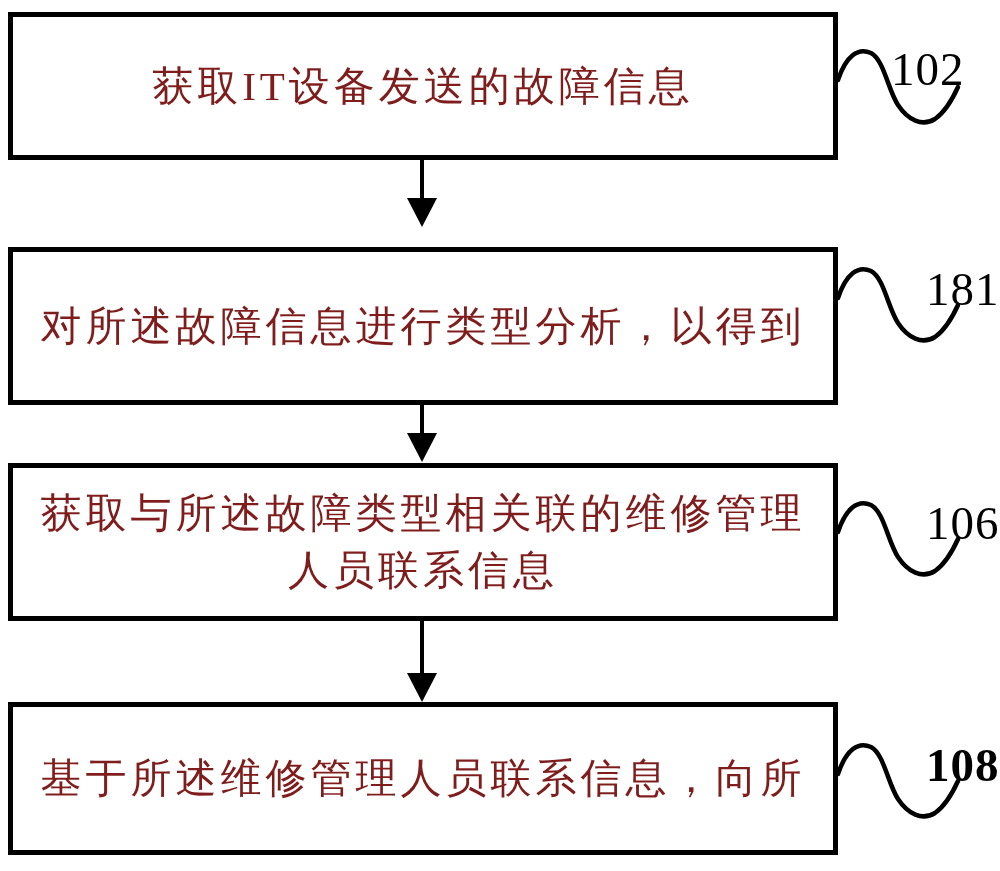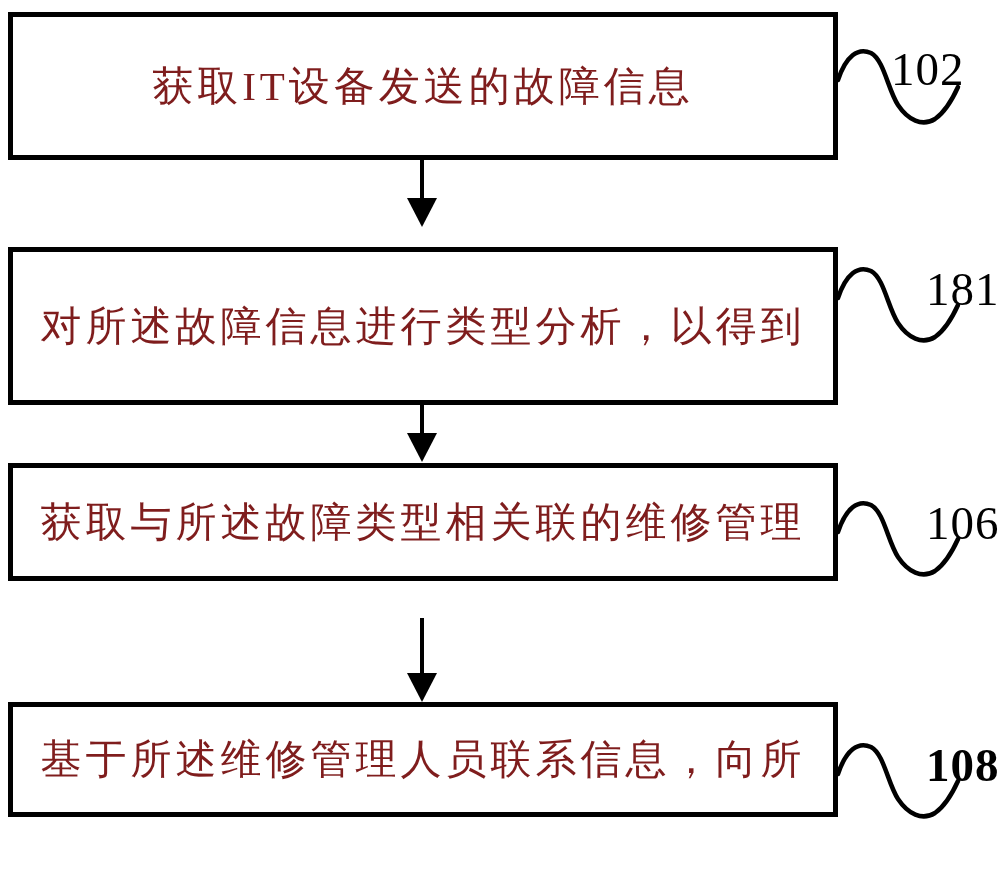--- a/index.html
+++ b/index.html
@@ -91,7 +91,7 @@
     <div class="box-line">对所述故障信息进行类型分析，以得到</div>
   </div>
 
-  <div class="flow-box" style="top:463px; height:118px;">
+  <div class="flow-box" style="top:463px; height:158px;">
     <div class="box-line">获取与所述故障类型相关联的维修管理</div>
   </div>
 

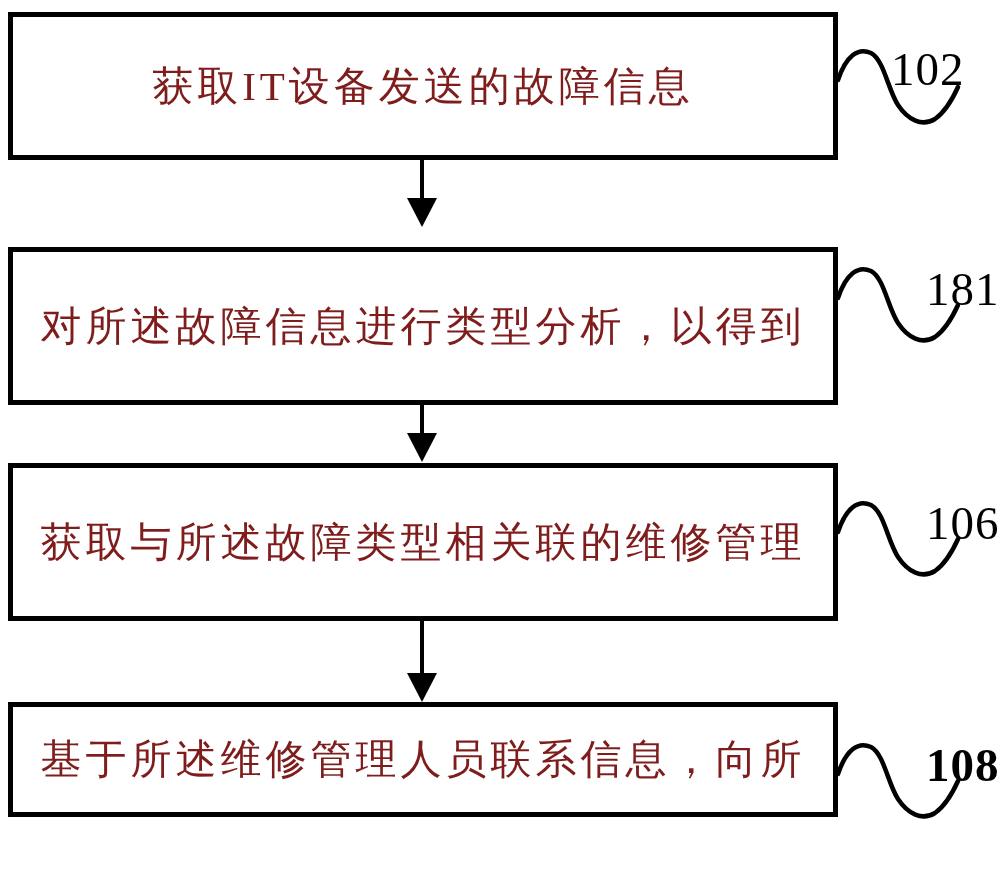--- a/index.html
+++ b/index.html
@@ -93,6 +93,7 @@
 
   <div class="flow-box" style="top:463px; height:158px;">
     <div class="box-line">获取与所述故障类型相关联的维修管理</div>
+    <div class="box-line">人员联系信息</div>
   </div>
 
   <div class="flow-box" style="top:702px; height:115px;">

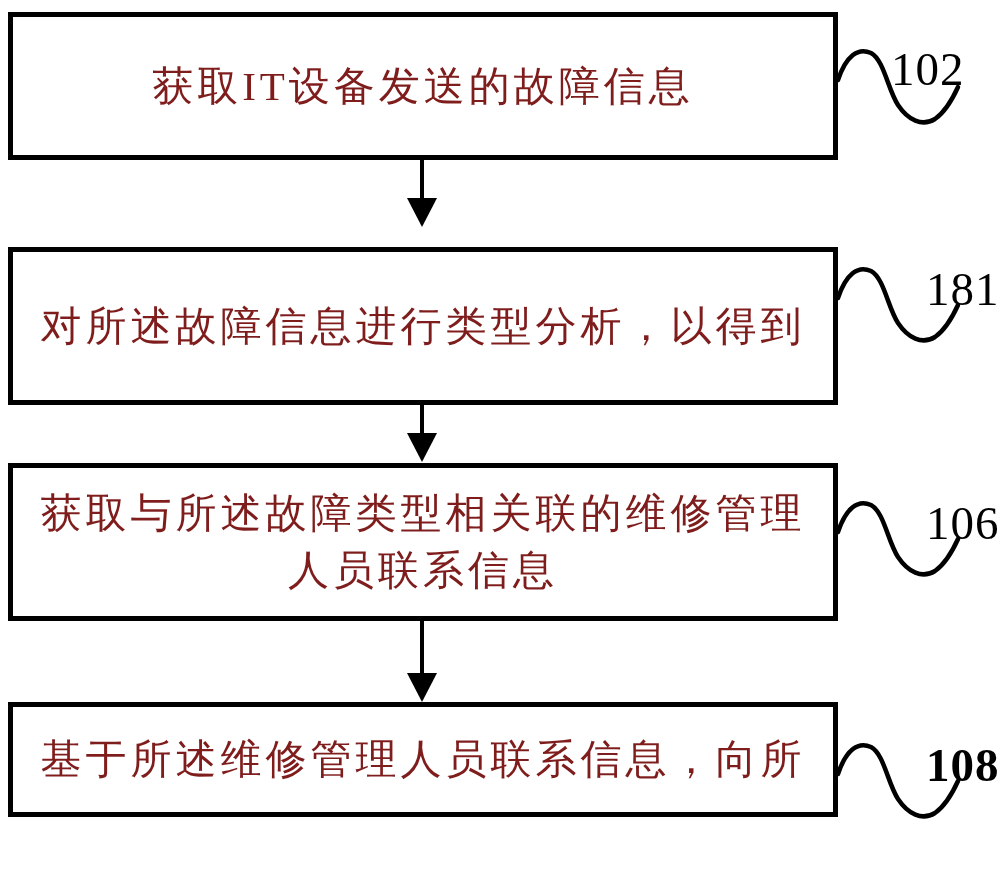--- a/index.html
+++ b/index.html
@@ -96,7 +96,7 @@
     <div class="box-line">人员联系信息</div>
   </div>
 
-  <div class="flow-box" style="top:702px; height:115px;">
+  <div class="flow-box" style="top:702px; height:153px;">
     <div class="box-line">基于所述维修管理人员联系信息，向所</div>
   </div>
 

